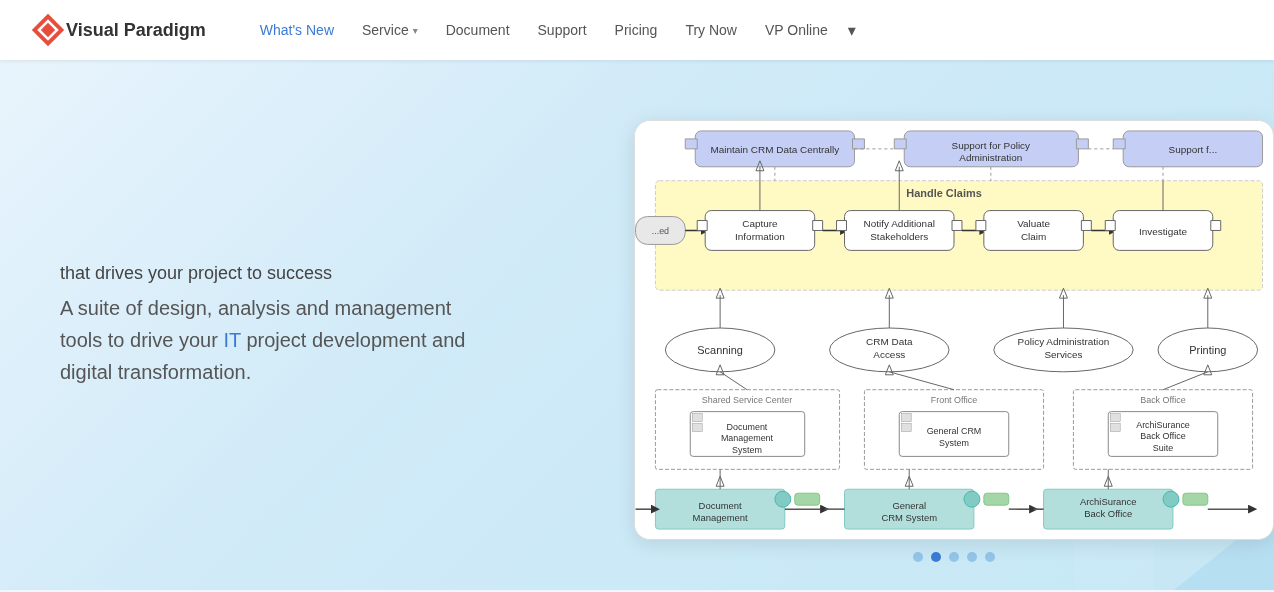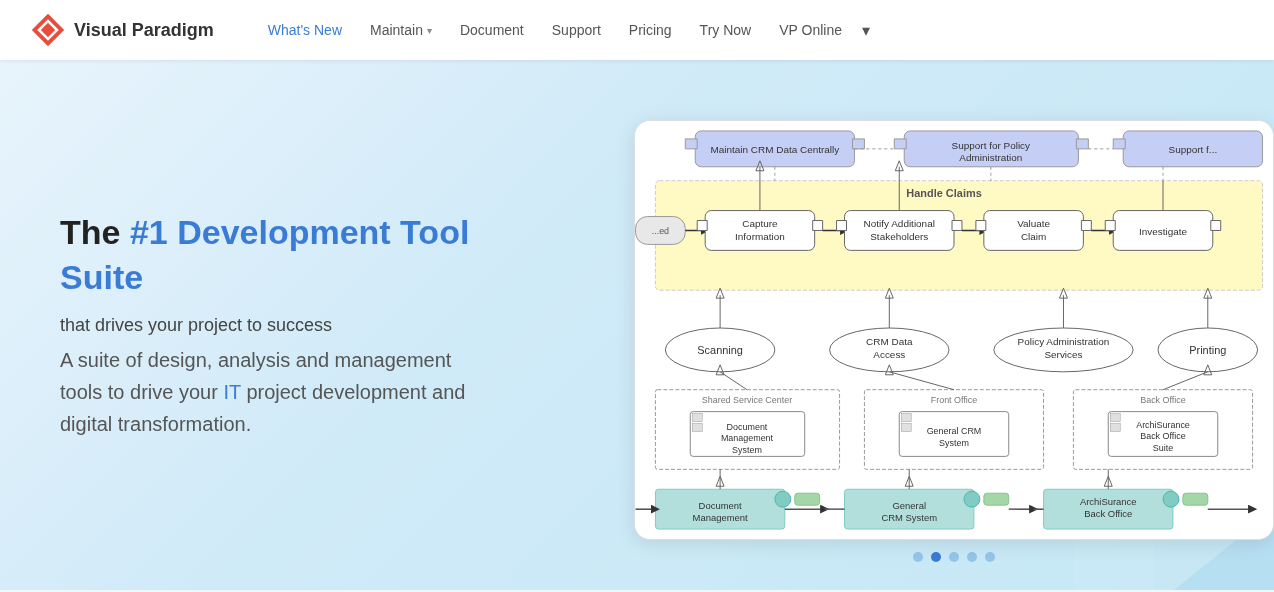--- a/index.html
+++ b/index.html
@@ -19,7 +19,6 @@
     .logo {
       display: flex;
       align-items: center;
-      gap: 8px;
       margin-right: 40px;
     }
     .logo-diamond {

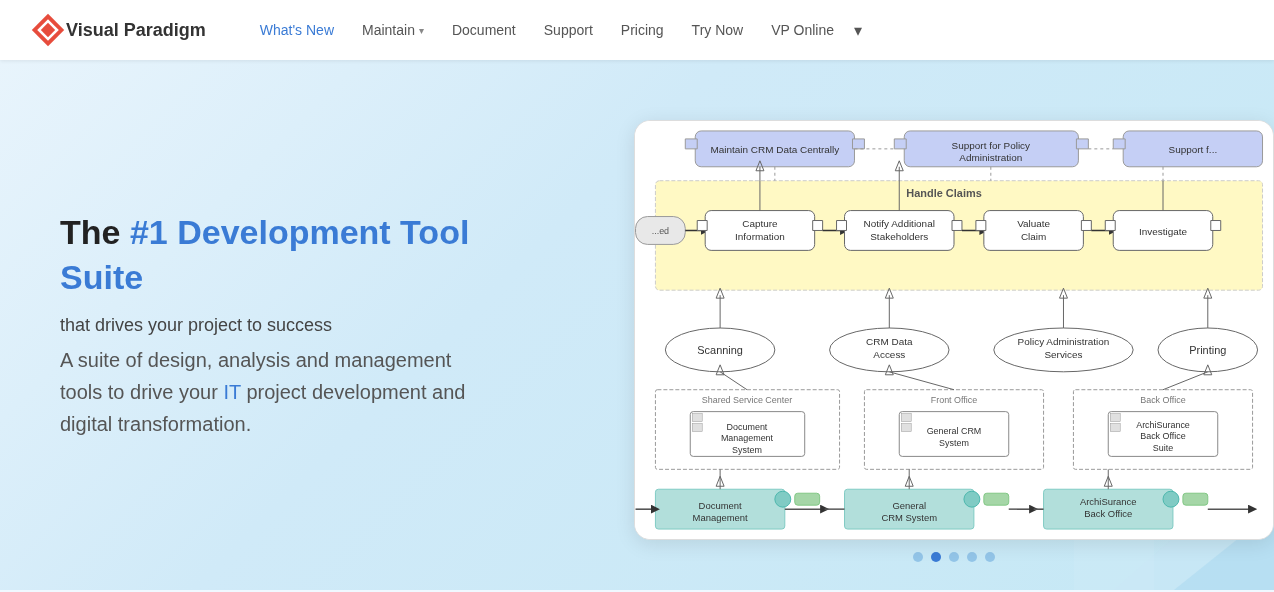--- a/index.html
+++ b/index.html
@@ -168,7 +168,7 @@
   <div class="nav-links">
     <div class="nav-item active">What's New</div>
     <div class="nav-item">
-      <span>Maintain</span>
+      <span>Service</span>
       <span class="chevron">▾</span>
     </div>
     <div class="nav-item">Document</div>

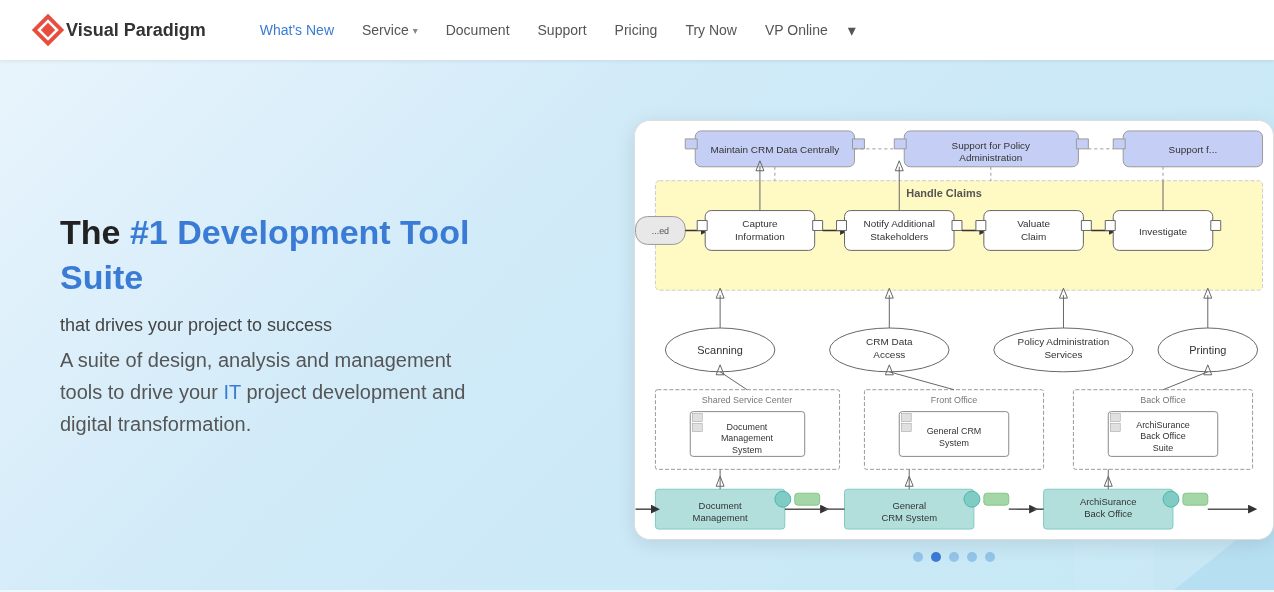--- a/index.html
+++ b/index.html
@@ -189,9 +189,6 @@
   </svg>
 
   <div class="hero-left">
-    <h1 class="hero-title">
-      <span>The </span><span class="hero-title-highlight">#1 Development Tool Suite</span>
-    </h1>
     <p class="hero-subtitle">that drives your project to success</p>
     <p class="hero-desc">
       <span>A suite of design, analysis and management tools to drive your </span><a>IT</a><span> project development and digital transformation.</span>

